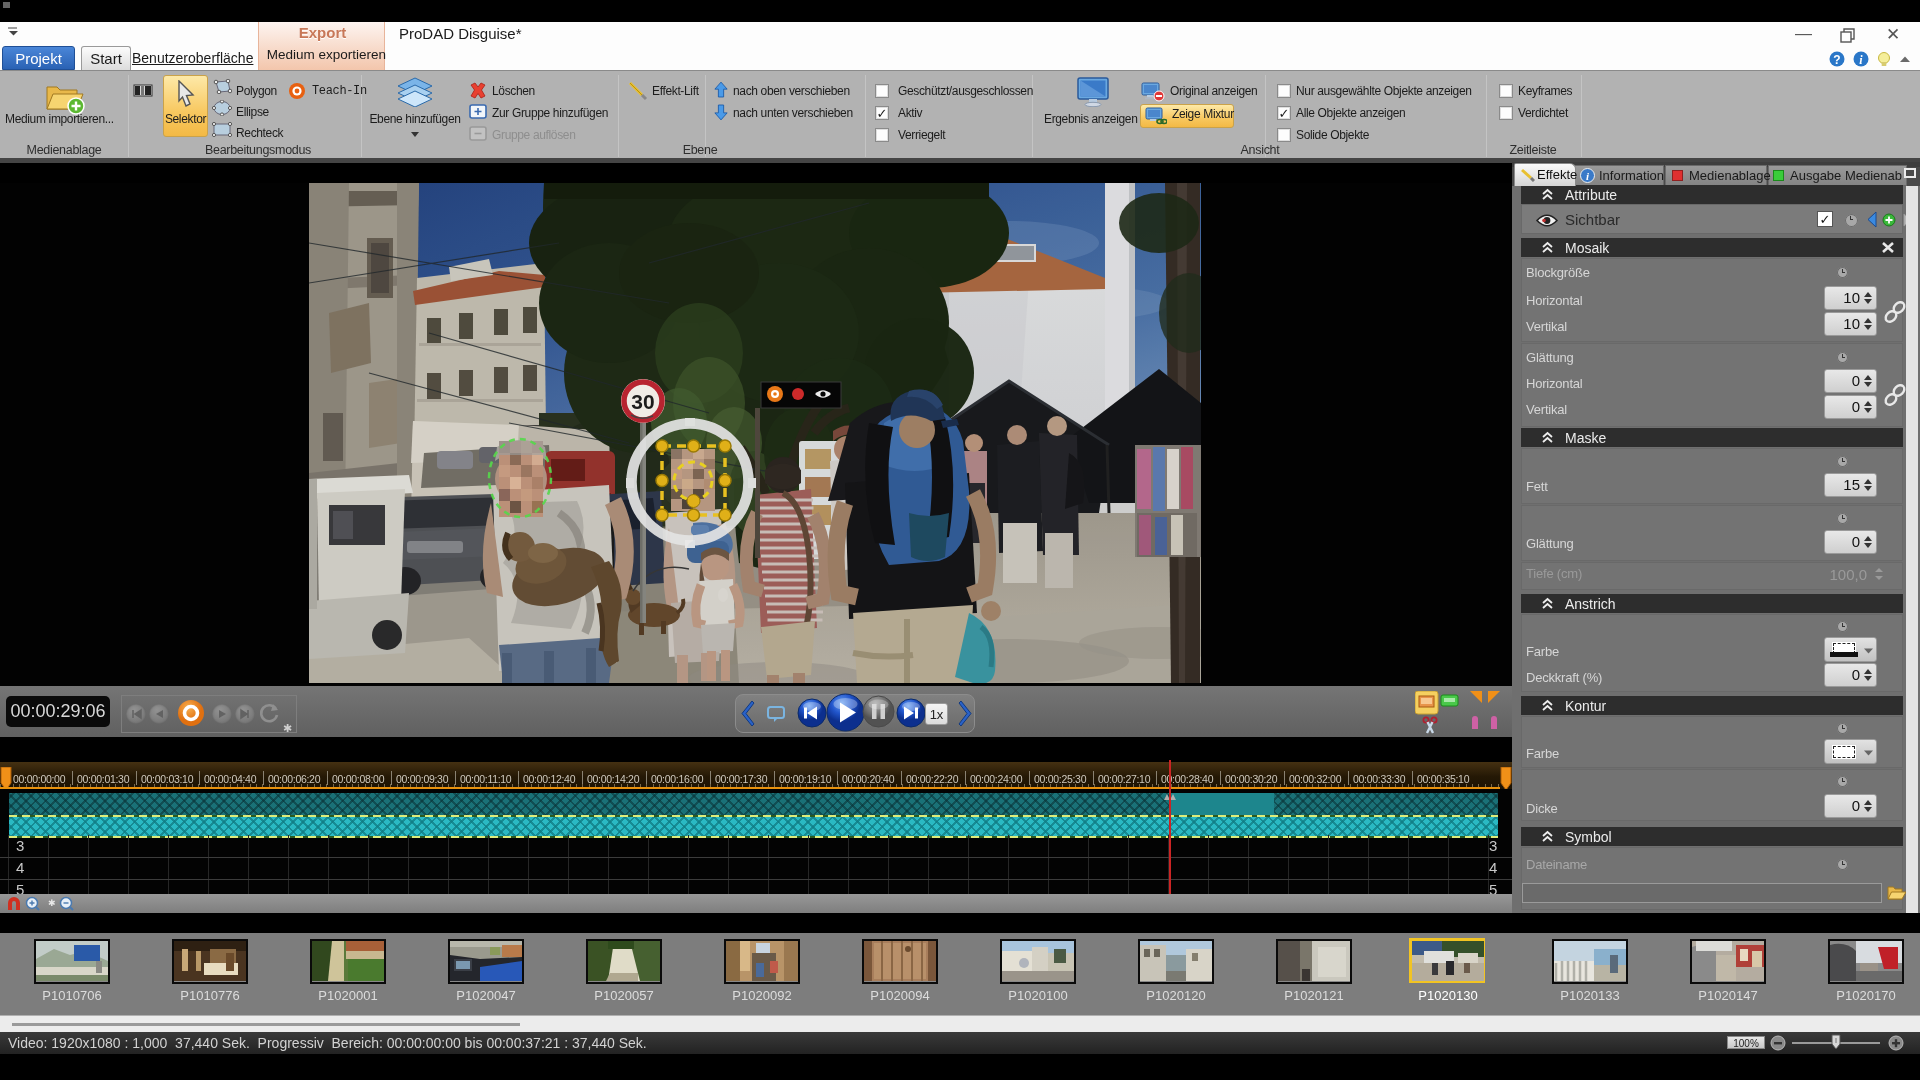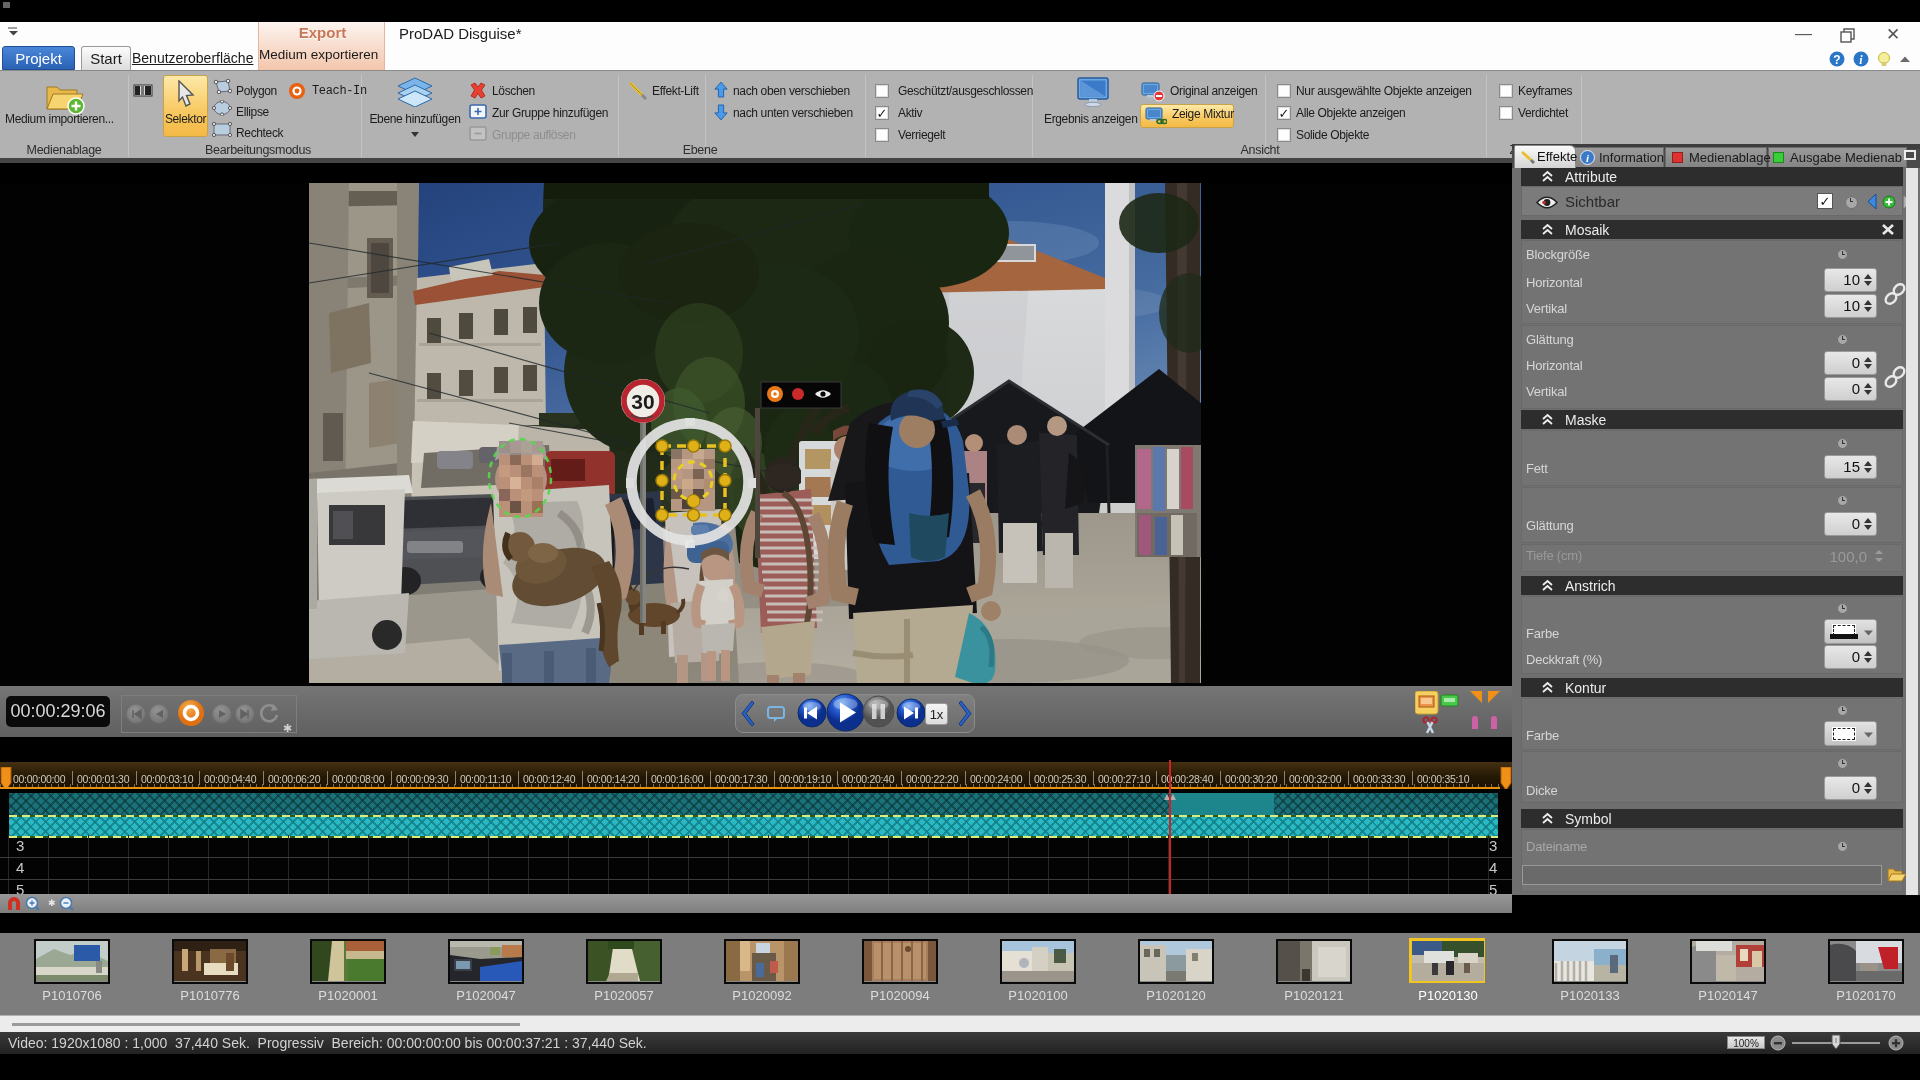--- a/index.html
+++ b/index.html
@@ -14,7 +14,7 @@
 #tab-benutzer { left:132px; width:120px; font-size:14px;text-decoration:underline; }
 #export-group { left:258px; top:22px; width:127px; height:48px; background:linear-gradient(#fdf4f0,#f3c6ac); border-left:1px solid #e8b49a; border-right:1px solid #e8b49a; }
 #export-label { width:127px; top:2px; text-align:center; font-size:15px; font-weight:bold; color:#c87858; text-shadow:0 1px 0 #fff; }
-#export-tab { width:127px; top:25px; text-align:left; font-size:13.5px; color:#1a1a1a; white-space:nowrap; }
+#export-tab { width:127px; top:25px; text-align:right; font-size:13.5px; color:#1a1a1a; white-space:nowrap; }
 #apptitle { left:399px; top:25px; font-size:15px; color:#1a1a1a; }
 #qat { left:6px; top:26px; width:16px; height:14px; }
 

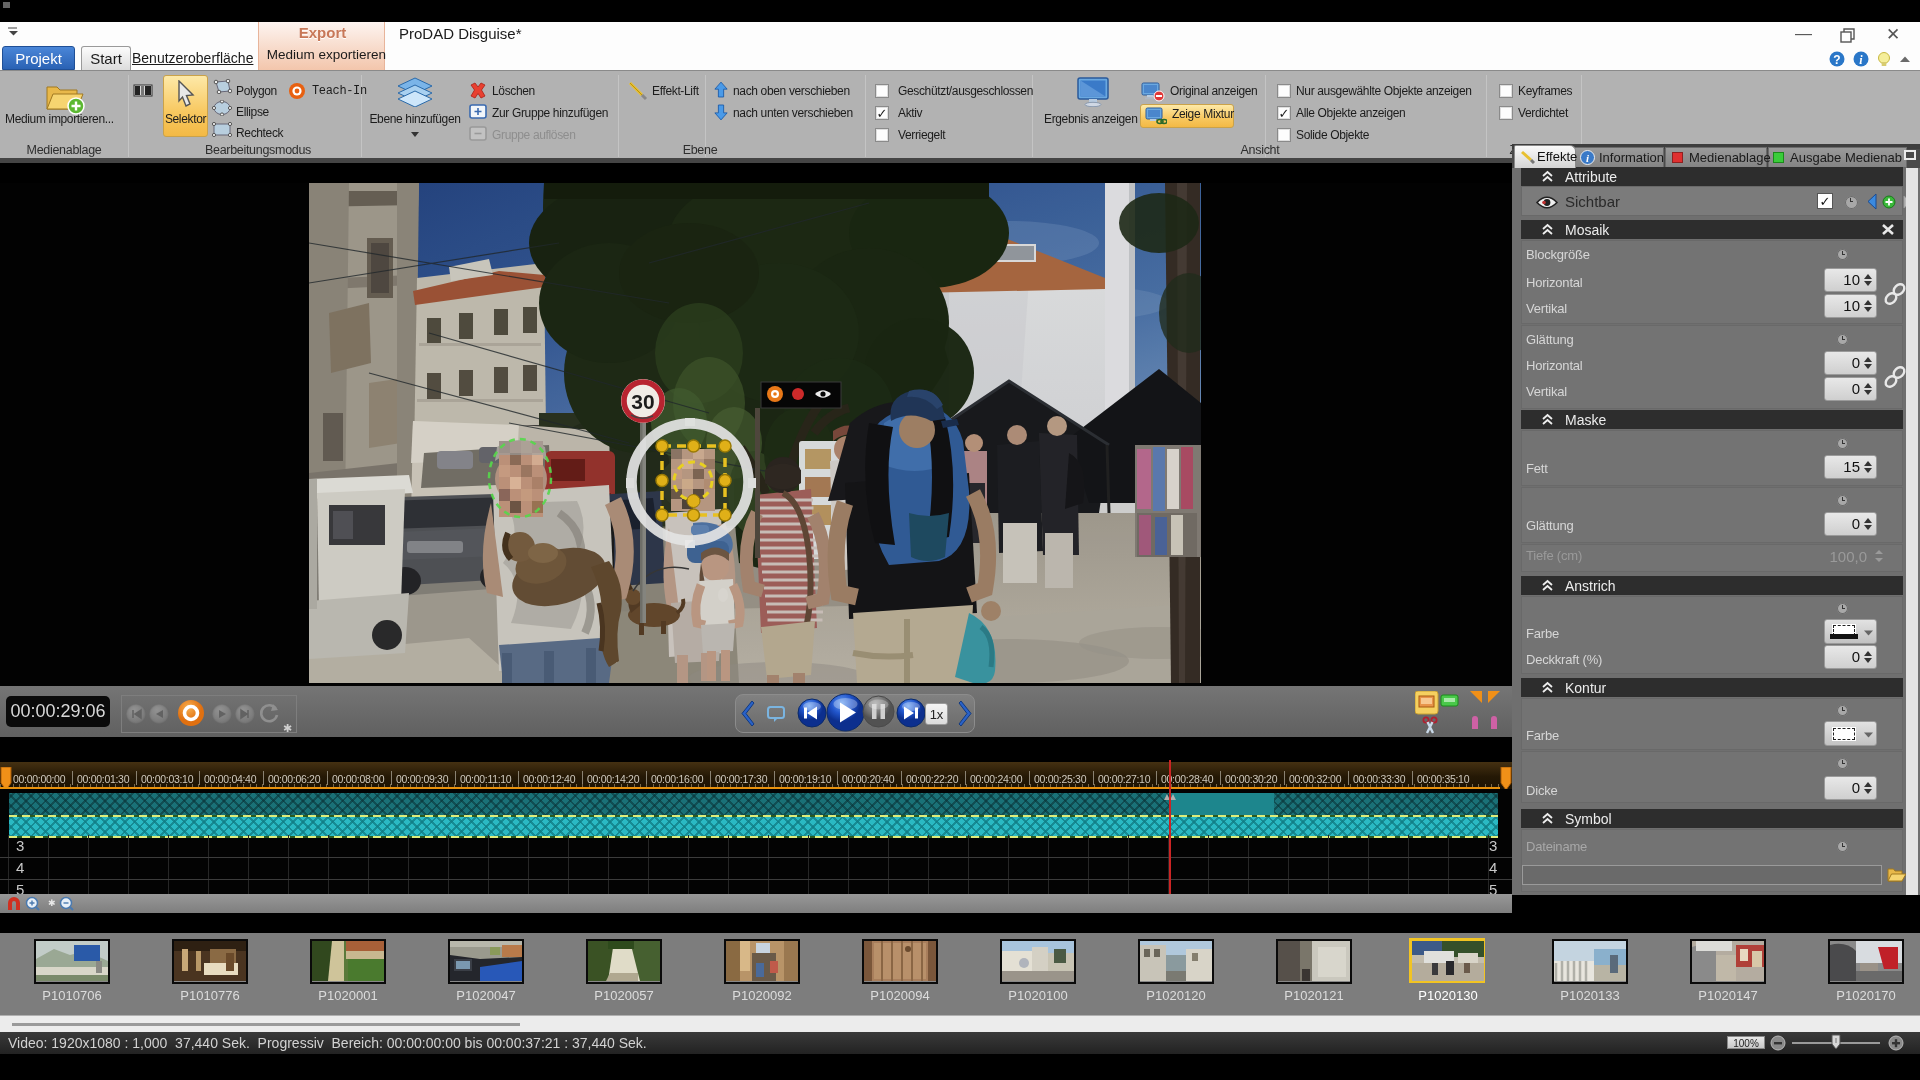--- a/index.html
+++ b/index.html
@@ -50,7 +50,7 @@
 .ydash { background:repeating-linear-gradient(90deg, #dcec7c 0 8px, #2a5a20 8px 13px); }
 #trackgrid { background-image:linear-gradient(#3c3c3c,#3c3c3c), linear-gradient(#3c3c3c,#3c3c3c), repeating-linear-gradient(90deg, #262626 0 1px, transparent 1px 40px); background-size:100% 1px, 100% 1px, 100% 100%; background-position:0 22px, 0 44px, 8px 0; background-repeat:no-repeat, no-repeat, repeat; }
 
-#rpanel { left:1512px; top:144px; width:408px; height:751px; background:#6f6f6f; }
+#rpanel { left:1512px; top:162px; width:408px; height:751px; background:#6f6f6f; }
 #rp-tabs { position:absolute; left:0; top:0; width:408px; height:24px; background:#4a4a4a; }
 .sechdr { position:absolute; left:9px; width:382px; height:19px; background:#2d2d2d; color:#ececec; font-size:14px; }
 .sechdr .chev { position:absolute; left:20px; top:3px; }

